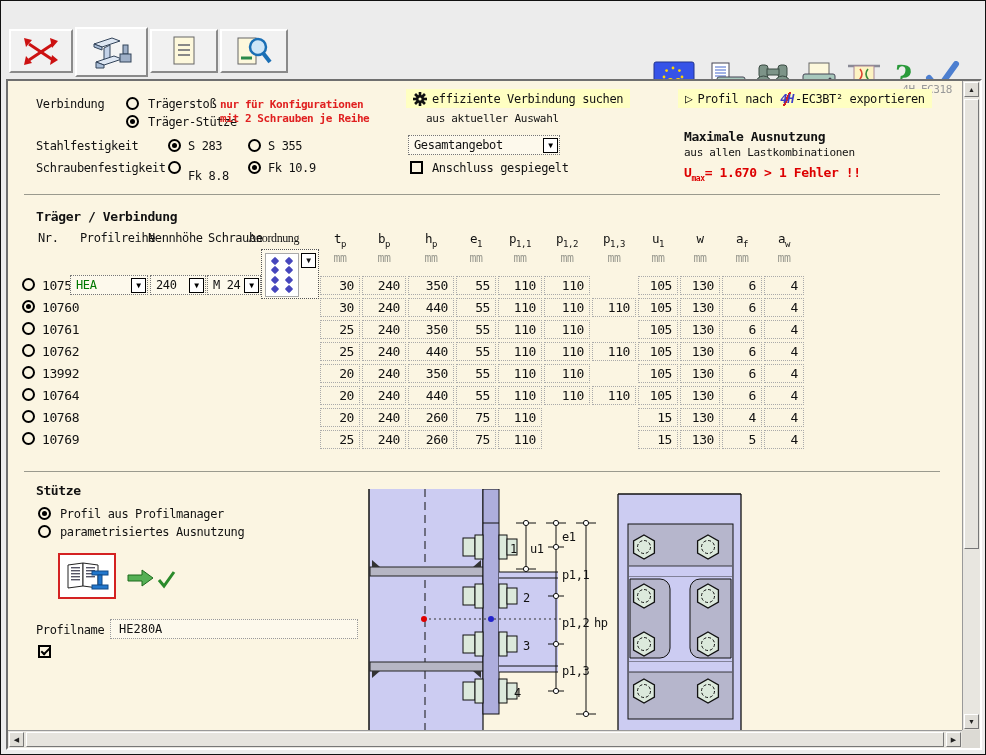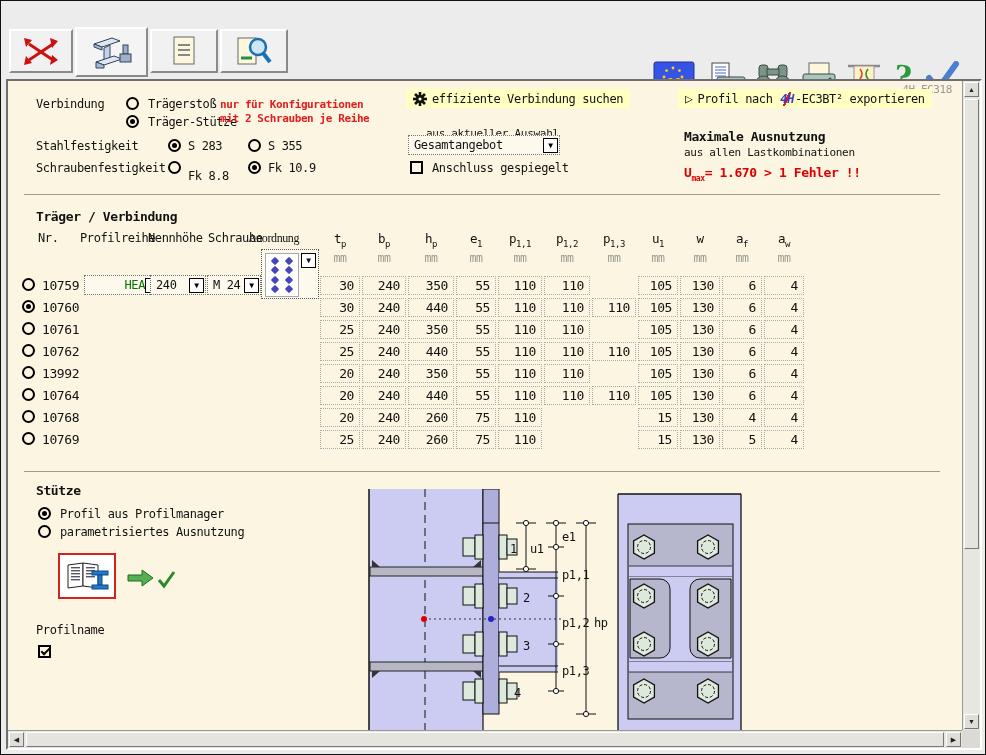--- a/index.html
+++ b/index.html
@@ -226,7 +226,7 @@
         </svg>
         <span>effiziente Verbindung suchen</span>
       </div>
-      <span class="lbl small" style="left:418px;top:46px">aus aktueller Auswahl</span>
+      <span class="lbl small" style="left:418px;top:31px">aus aktueller Auswahl</span>
 
       <div class="dd" style="left:400px;top:54px;width:152px">
         <span class="dd-val">Gesamtangebot</span>

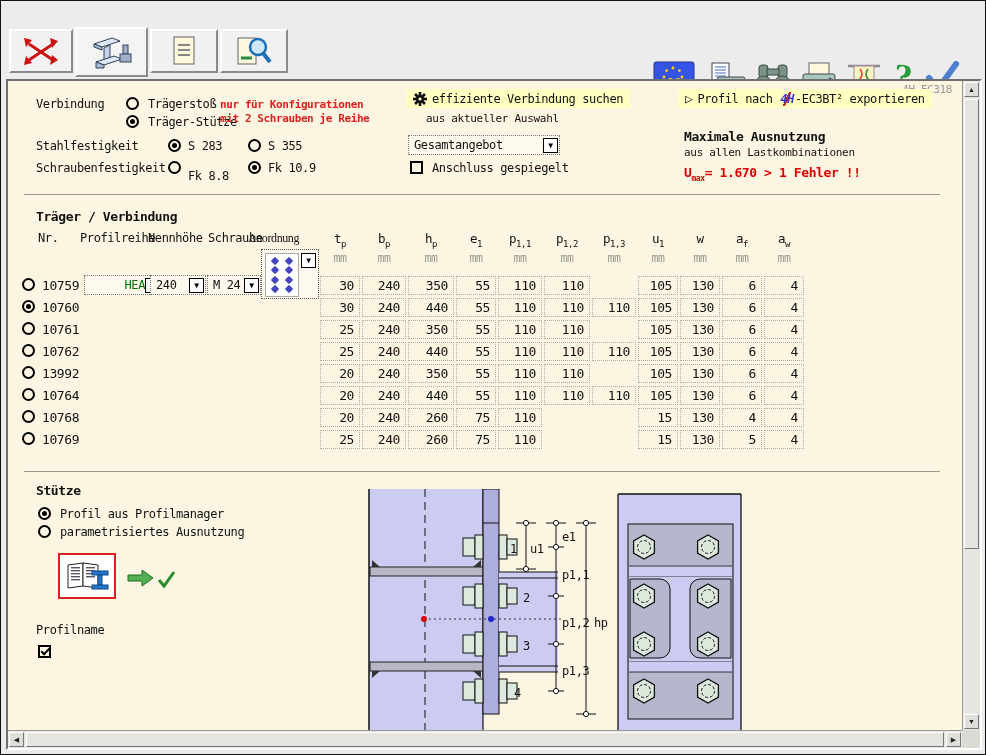--- a/index.html
+++ b/index.html
@@ -300,7 +300,7 @@
           <div class="trow">
             <div class="radio" style="left: 14px; top: 3px;"></div>
             <div class="nr">10759</div>
-            <div class="dd" style="left: 76px; width: 78px; top: 0px; text-align: right;">
+            <div class="dd" style="left: 62px; width: 78px; top: 0px;">
               <span class="dd-val green">HEA</span>
               <span class="dd-btn">▼</span>
             </div>

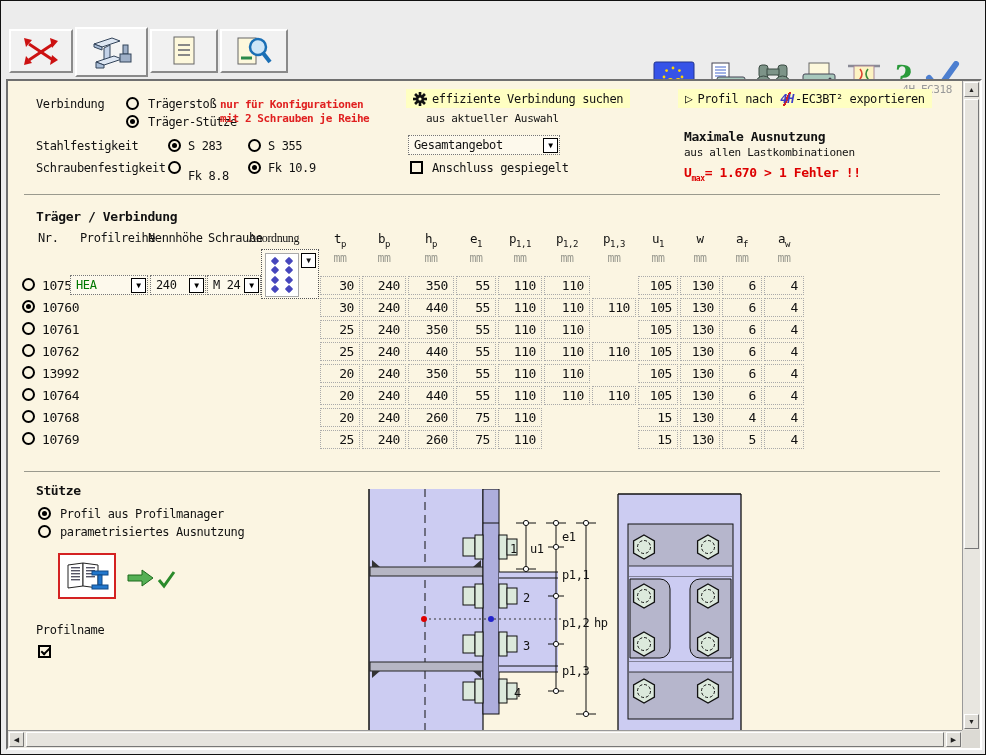--- a/index.html
+++ b/index.html
@@ -467,6 +467,7 @@
       </svg>
 
       <span class="lbl" style="left:28px;top:542px">Profilname</span>
+      <input class="txtinput" style="left: 102px; top: 538px; width: 248px;" value="HE280A">
       <div class="checkbox checked" style="left:30px;top:564px"></div>
 
       <svg class="abs" style="left:358px;top:408px" width="390" height="241" viewBox="0 0 390 241">

